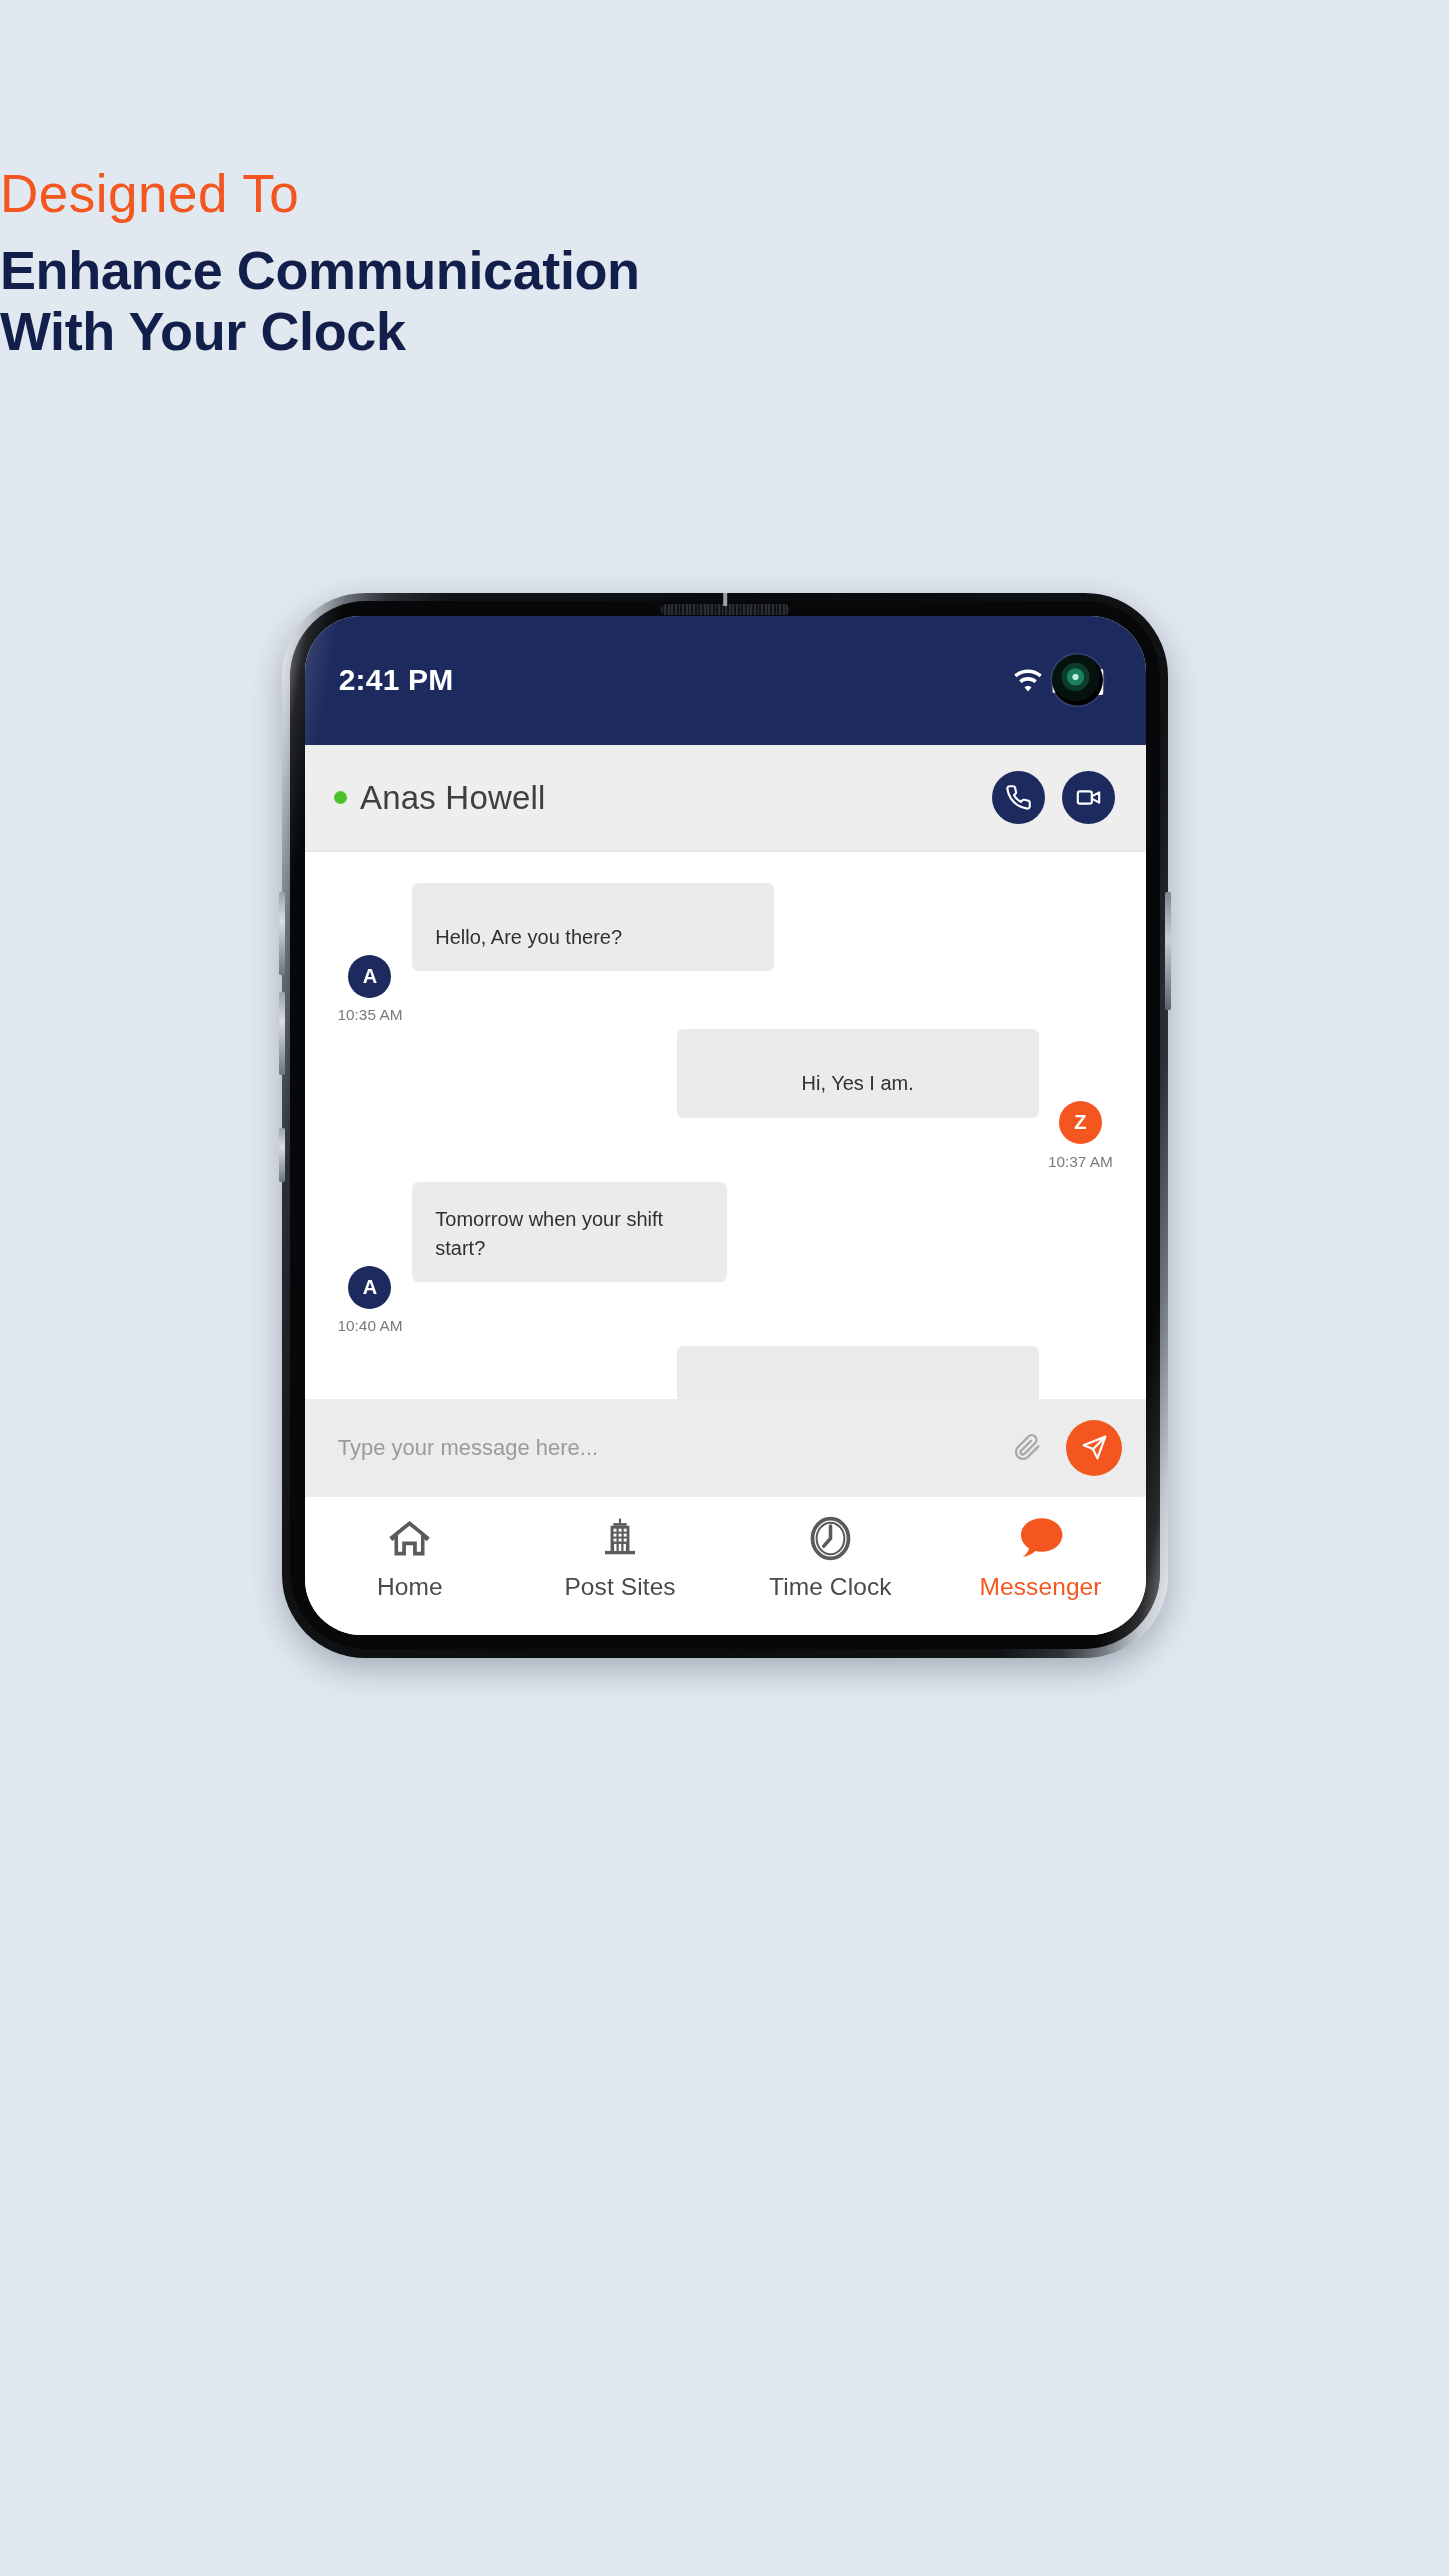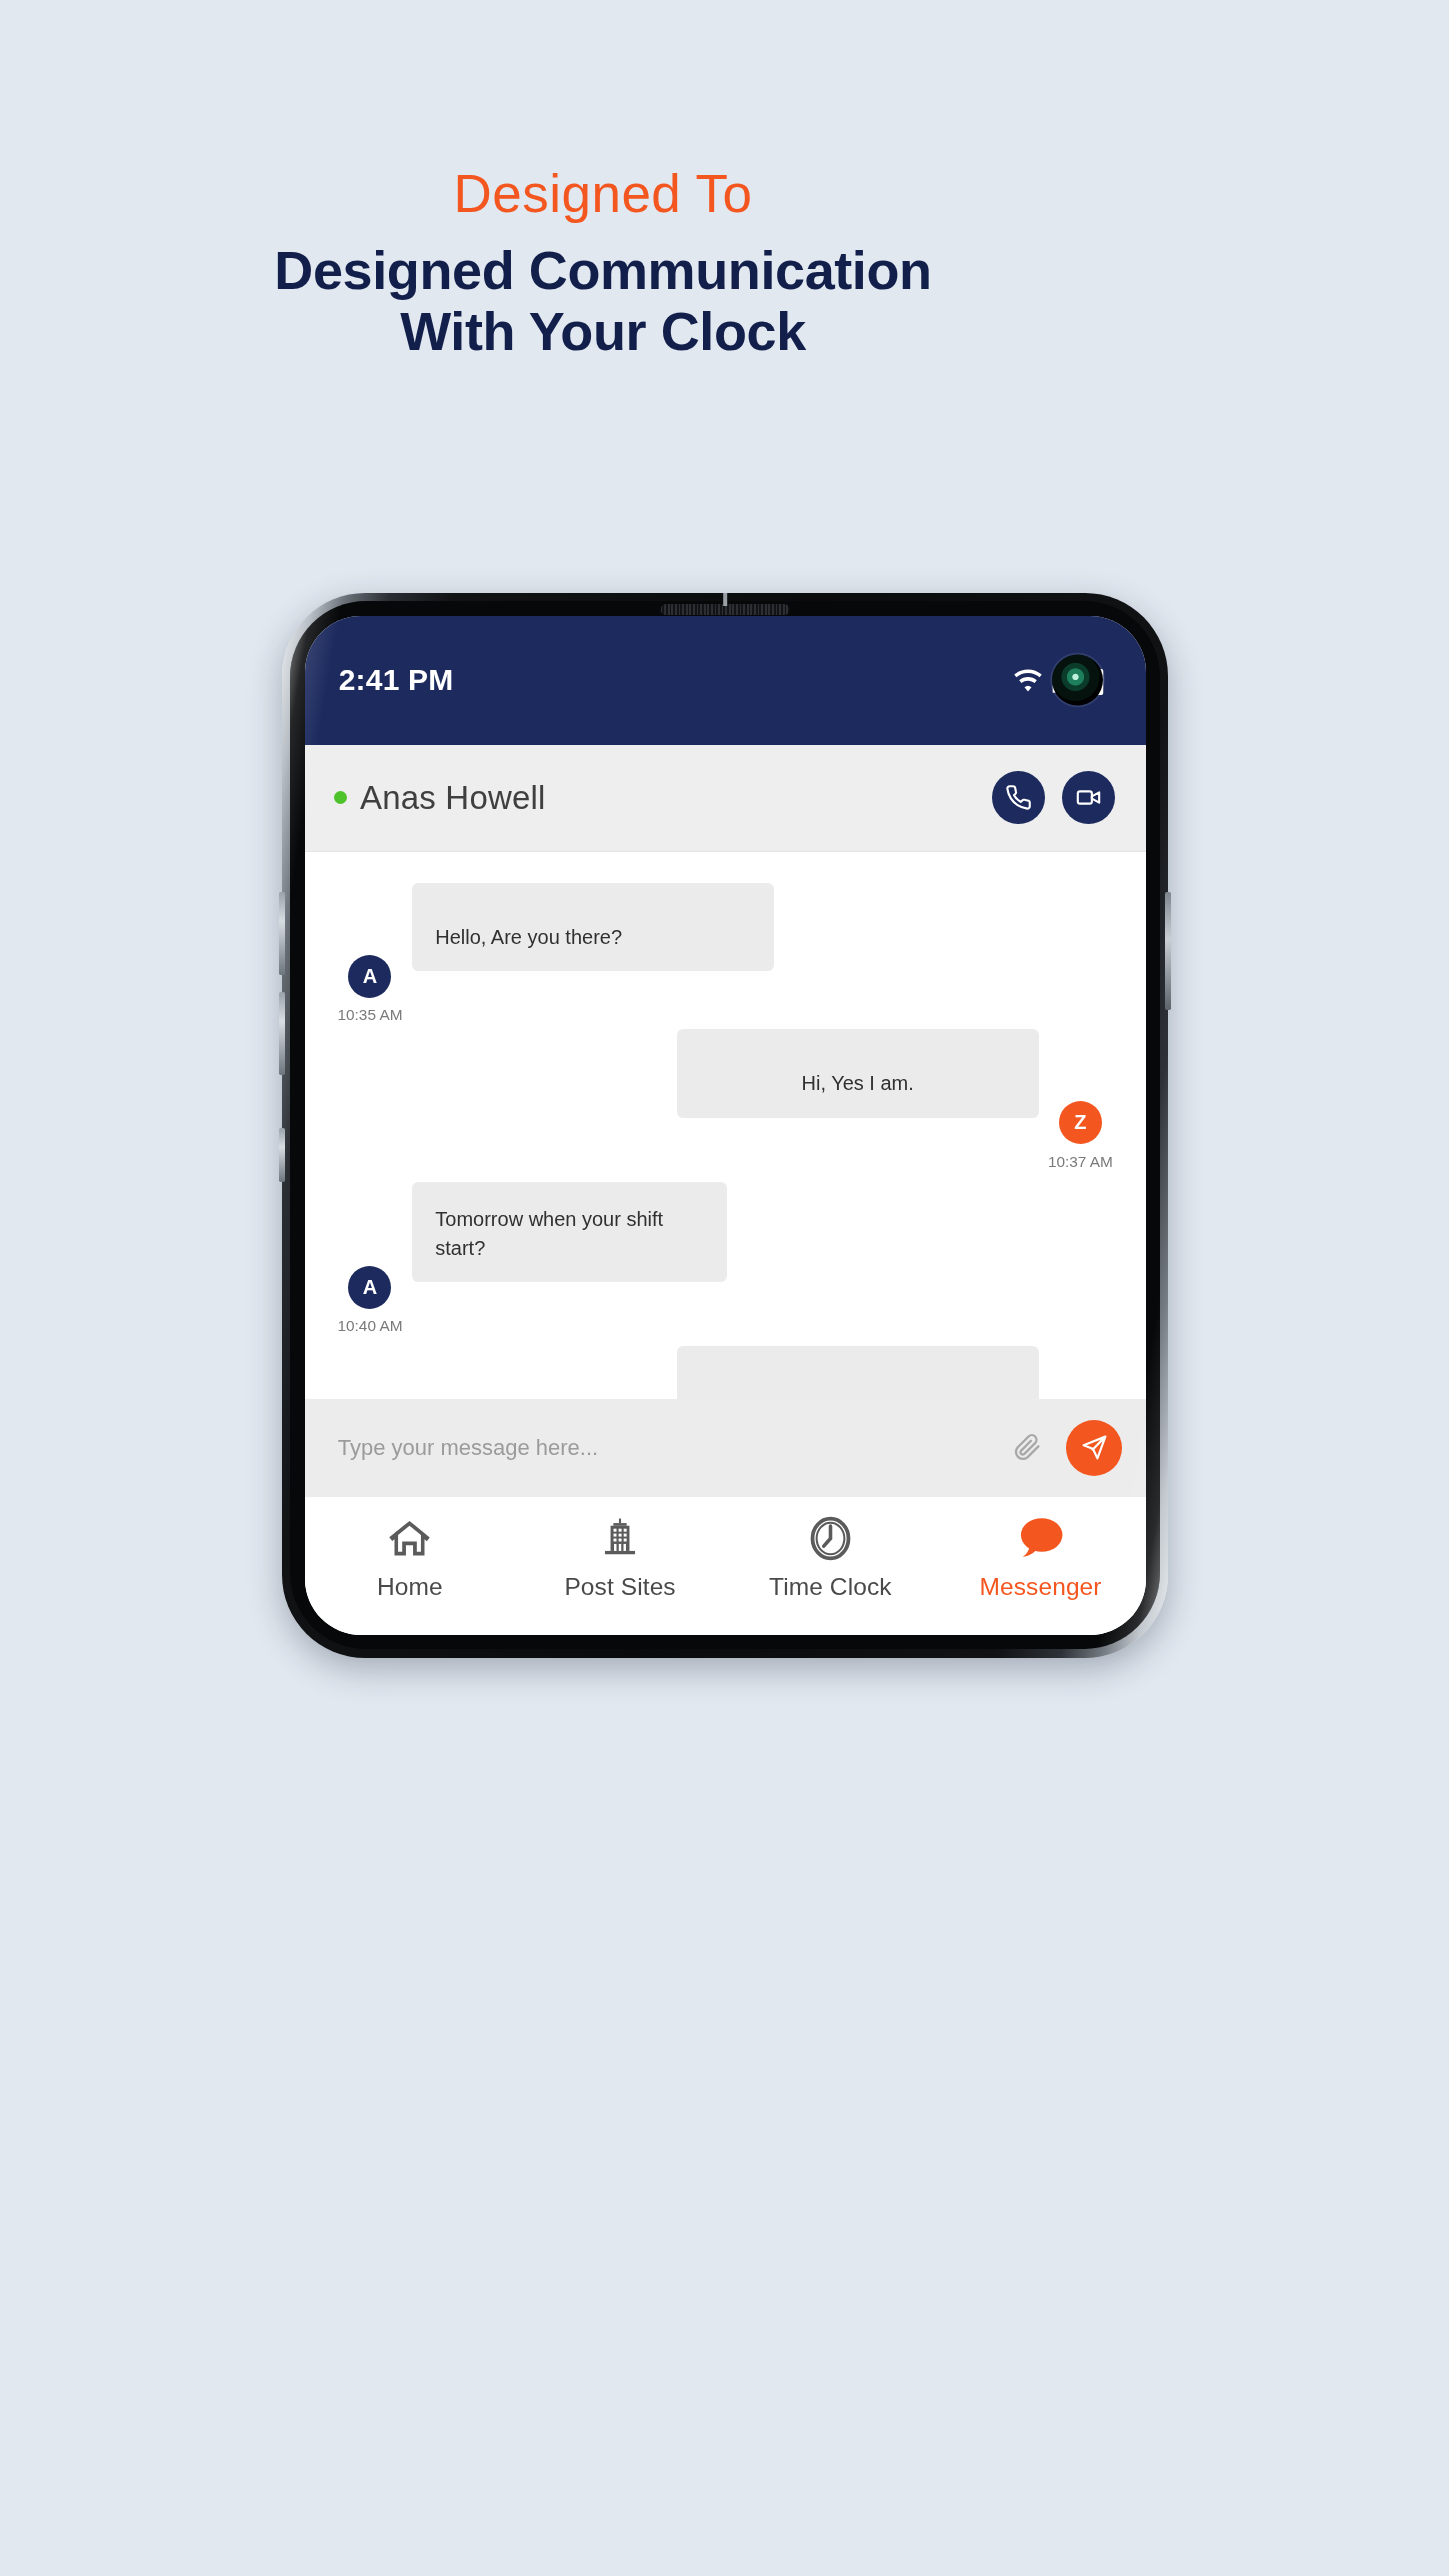--- a/index.html
+++ b/index.html
@@ -25,7 +25,6 @@
     top: 0; left: 0;
     width: 1206px;
     padding-top: 165px;
-    text-align: center;
   }
   .headline-eyebrow {
     font-size: 53px;

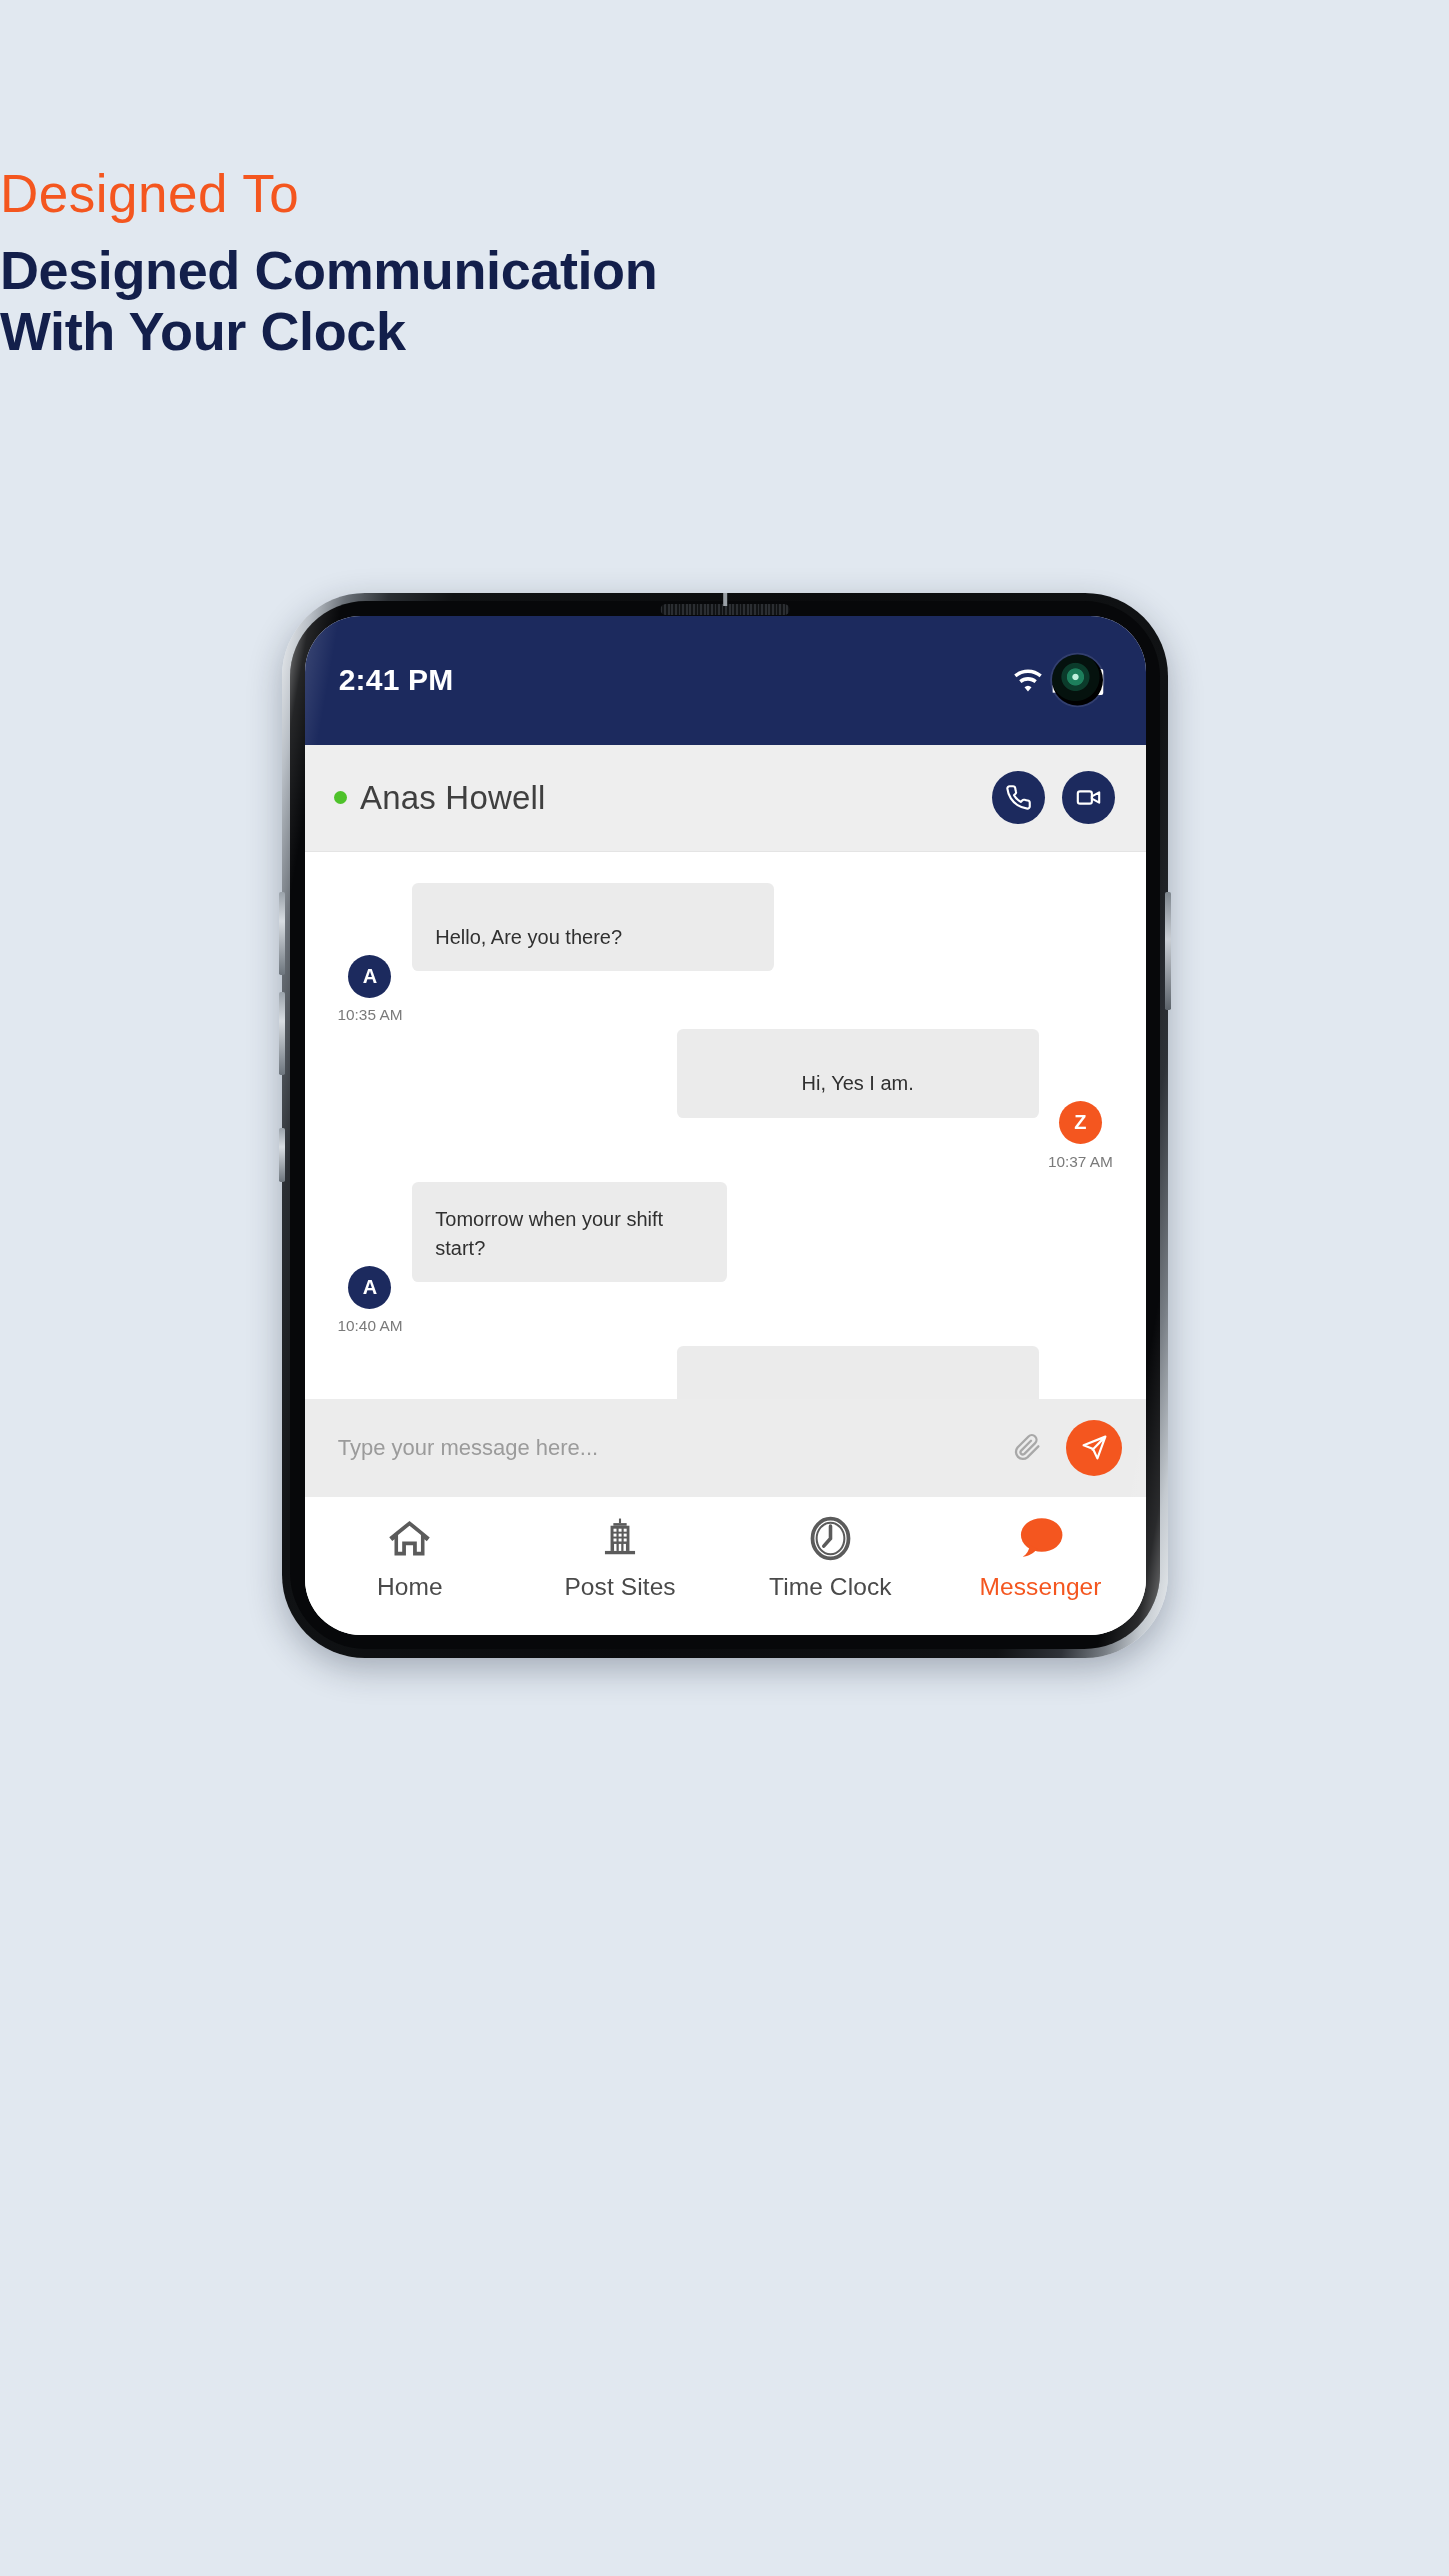--- a/index.html
+++ b/index.html
@@ -351,7 +351,7 @@
   <div class="headline-wrap">
     <div class="headline-eyebrow">Designed To</div>
     <div class="headline-main">
-      <span>Designed Communication</span>
+      <span>Enhance Communication</span>
       <span class="l2">With Your Clock</span>
     </div>
   </div>

